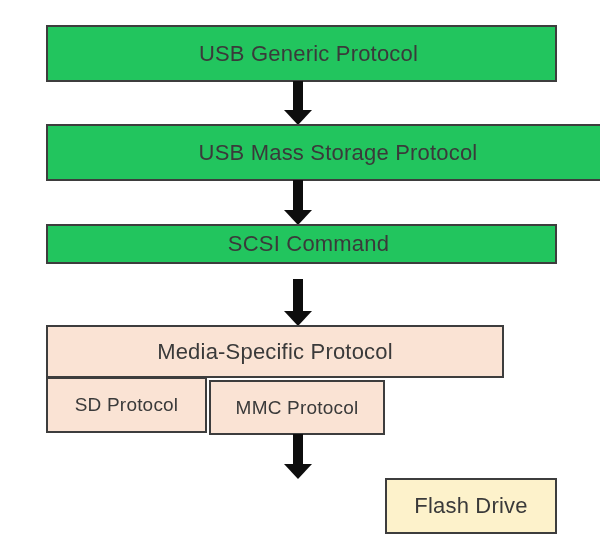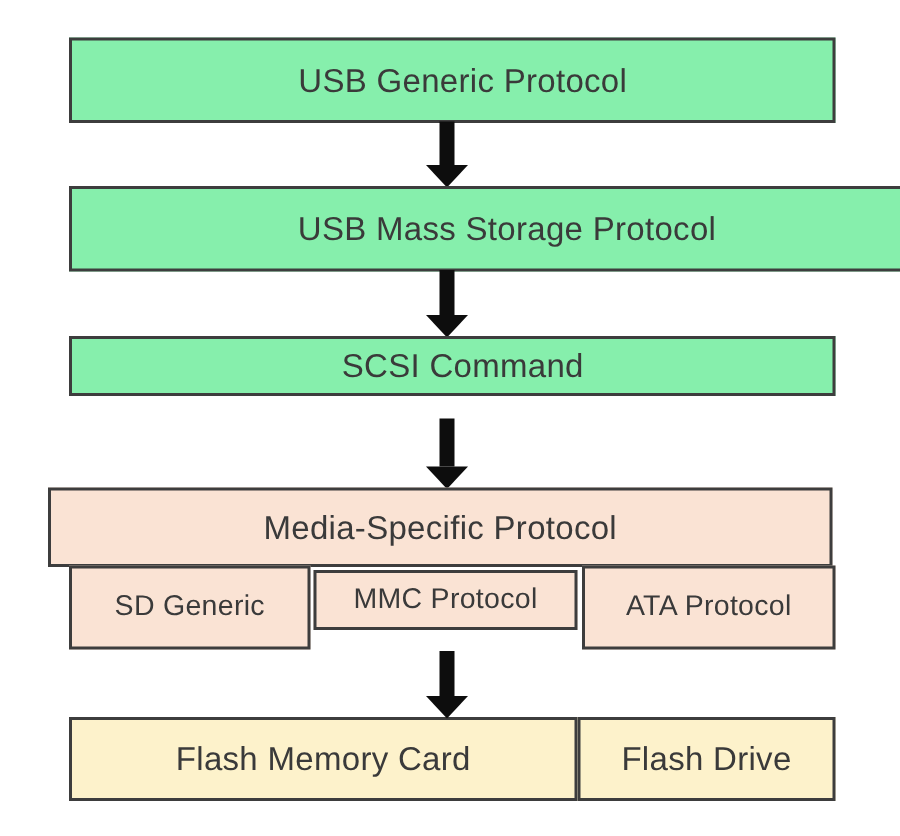--- a/index.html
+++ b/index.html
@@ -26,7 +26,7 @@
     text-align: center;
     letter-spacing: 0.2px;
   }
-  .fill-blue  { background: #86efac; padding-left: 14px; }
+  .fill-blue  { background: #22c55e; padding-left: 14px; }
   .fill-peach { background: #fae3d4; }
   .fill-yellow{ background: #fdf2cb; }
   .txt-lg { font-size: 22px; }

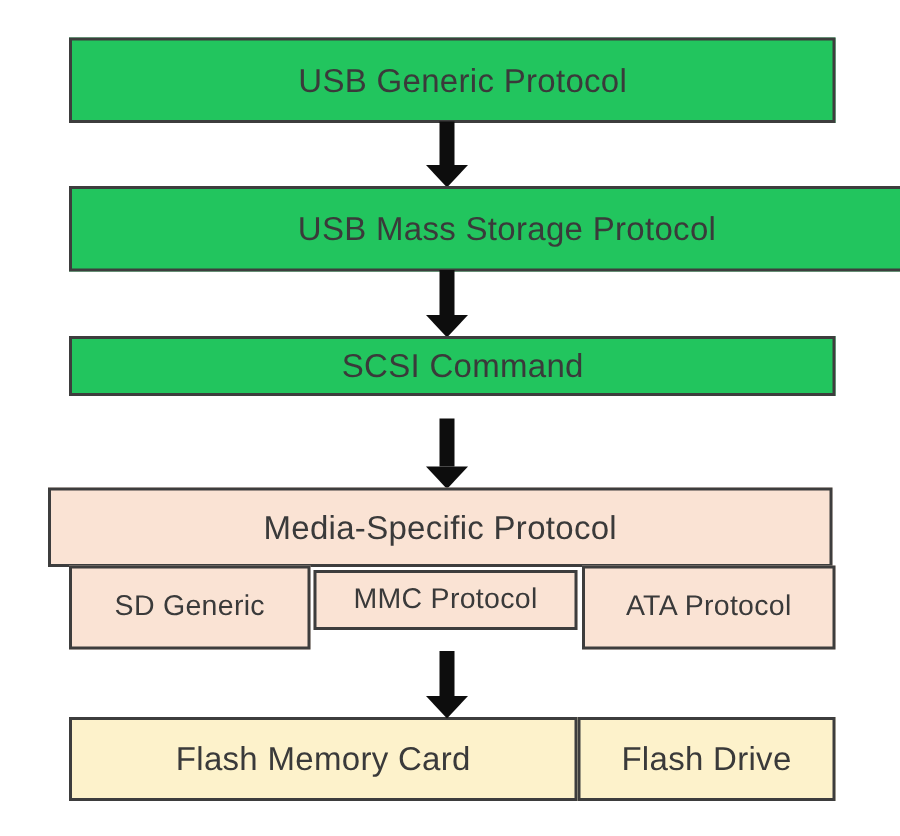--- a/index.html
+++ b/index.html
@@ -54,7 +54,7 @@
   .box-usb-generic   { left: 46px; top: 25px;  width: 511px; height: 57px; }
   .box-usb-mass      { left: 46px; top: 124px; width: 570px; height: 57px; }
   .box-scsi          { left: 46px; top: 224px; width: 511px; height: 40px; }
-  .box-media         { left: 32px; top: 325px; width: 523px; height: 53px; }
+  .box-media         { left: 46px; top: 325px; width: 458px; height: 53px; }
   .box-sd            { left: 46px;  top: 377px; width: 161px; height: 56px; }
   .box-mmc           { left: 209px; top: 380px; width: 176px; height: 40px; z-index: 2; }
   .box-ata           { left: 388px; top: 377px; width: 169px; height: 56px; }

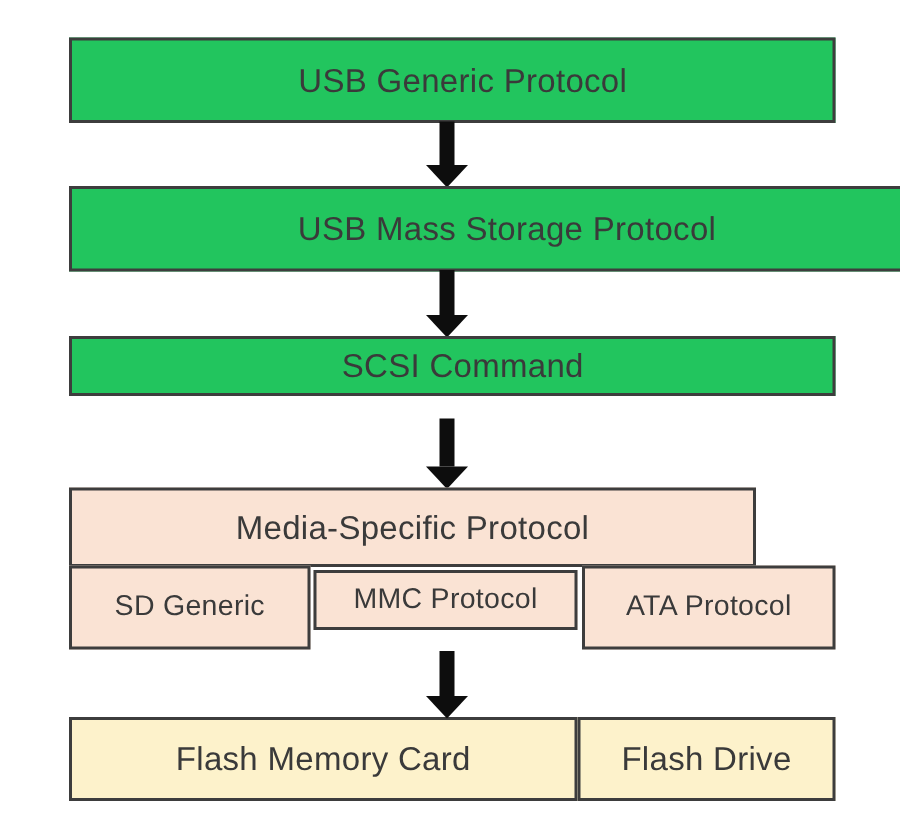--- a/index.html
+++ b/index.html
@@ -103,7 +103,7 @@
   </div>
 
   <div class="node fill-peach txt-md box-sd">
-    <span>SD Generic</span>
+    <span>SD Protocol</span>
   </div>
 
   <div class="node fill-peach txt-md box-mmc">

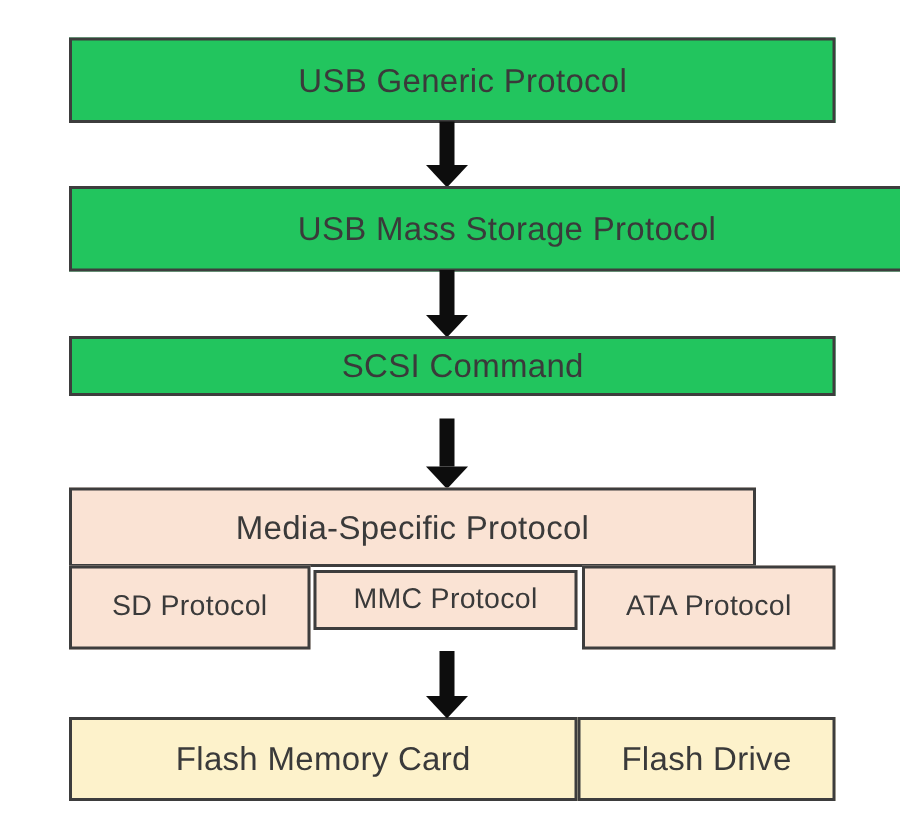--- a/index.html
+++ b/index.html
@@ -56,7 +56,7 @@
   .box-scsi          { left: 46px; top: 224px; width: 511px; height: 40px; }
   .box-media         { left: 46px; top: 325px; width: 458px; height: 53px; }
   .box-sd            { left: 46px;  top: 377px; width: 161px; height: 56px; }
-  .box-mmc           { left: 209px; top: 380px; width: 176px; height: 40px; z-index: 2; }
+  .box-mmc           { left: 209px; top: 380px; width: 176px; height: 55px; z-index: 2; }
   .box-ata           { left: 388px; top: 377px; width: 169px; height: 56px; }
   .box-flash         { left: 46px;  top: 478px; width: 339px; height: 56px; }
   .box-harddrive     { left: 385px; top: 478px; width: 172px; height: 56px; }

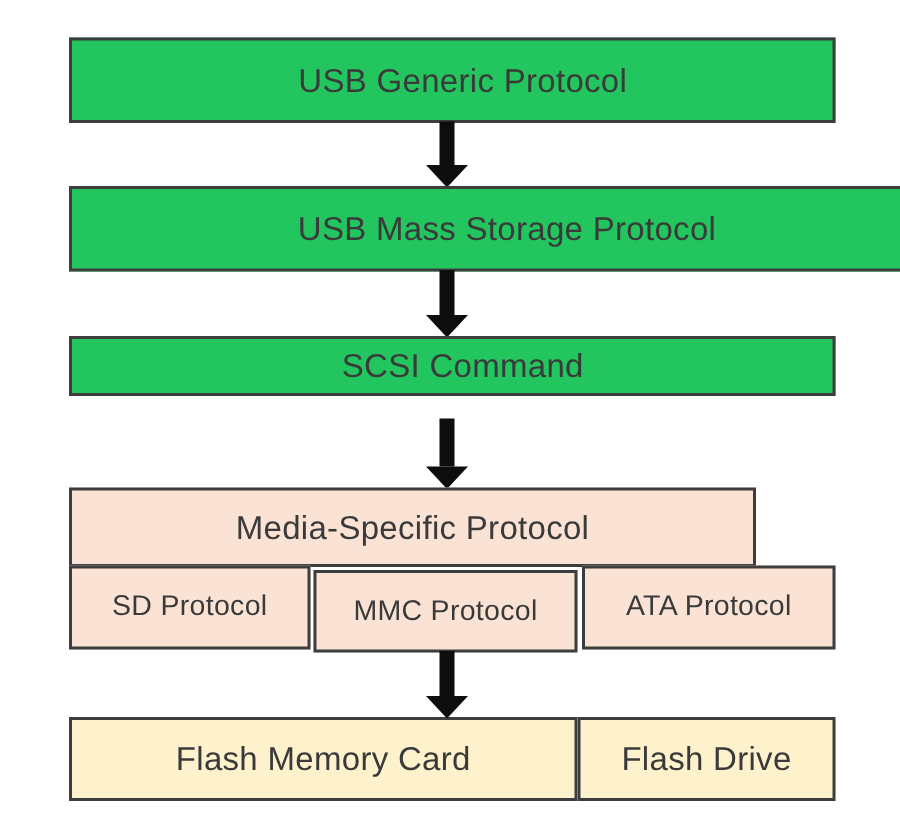--- a/index.html
+++ b/index.html
@@ -110,9 +110,6 @@
     <span>MMC Protocol</span>
   </div>
 
-  <div class="node fill-peach txt-md box-ata">
-    <span>ATA Protocol</span>
-  </div>
 
   <div class="arrow arrow-4">
     <div class="arrow-shaft"></div>

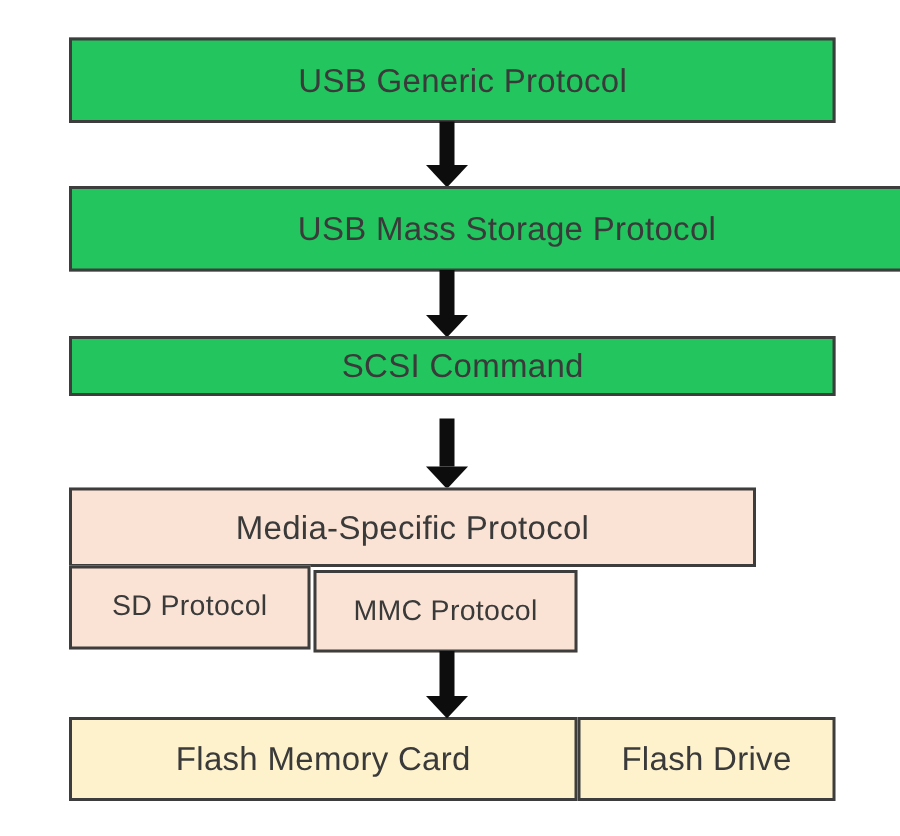--- a/index.html
+++ b/index.html
@@ -116,9 +116,6 @@
     <div class="arrow-head"></div>
   </div>
 
-  <div class="node fill-yellow txt-lg box-flash">
-    <span>Flash Memory Card</span>
-  </div>
 
   <div class="node fill-yellow txt-lg box-harddrive">
     <span>Flash Drive</span>

